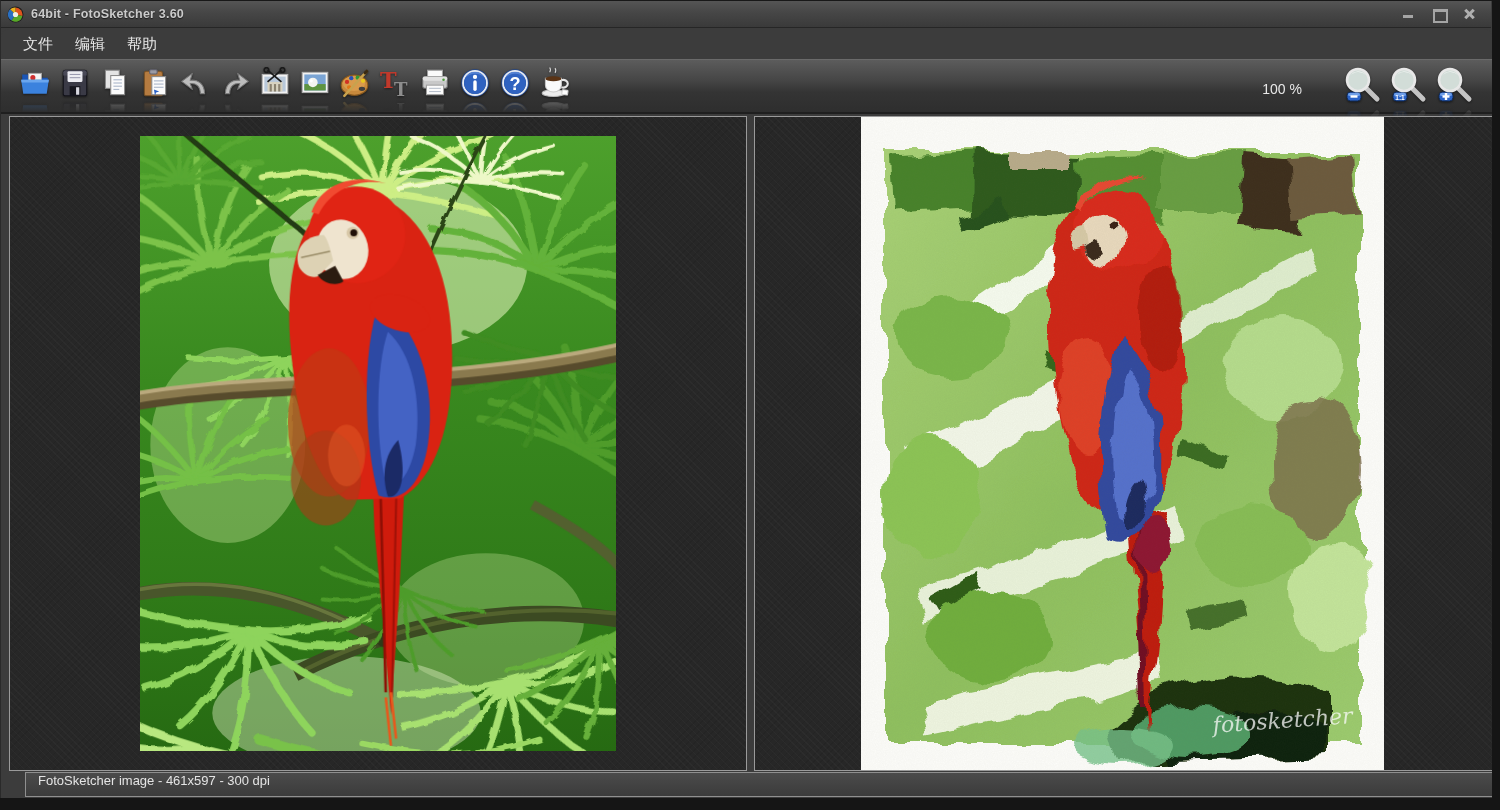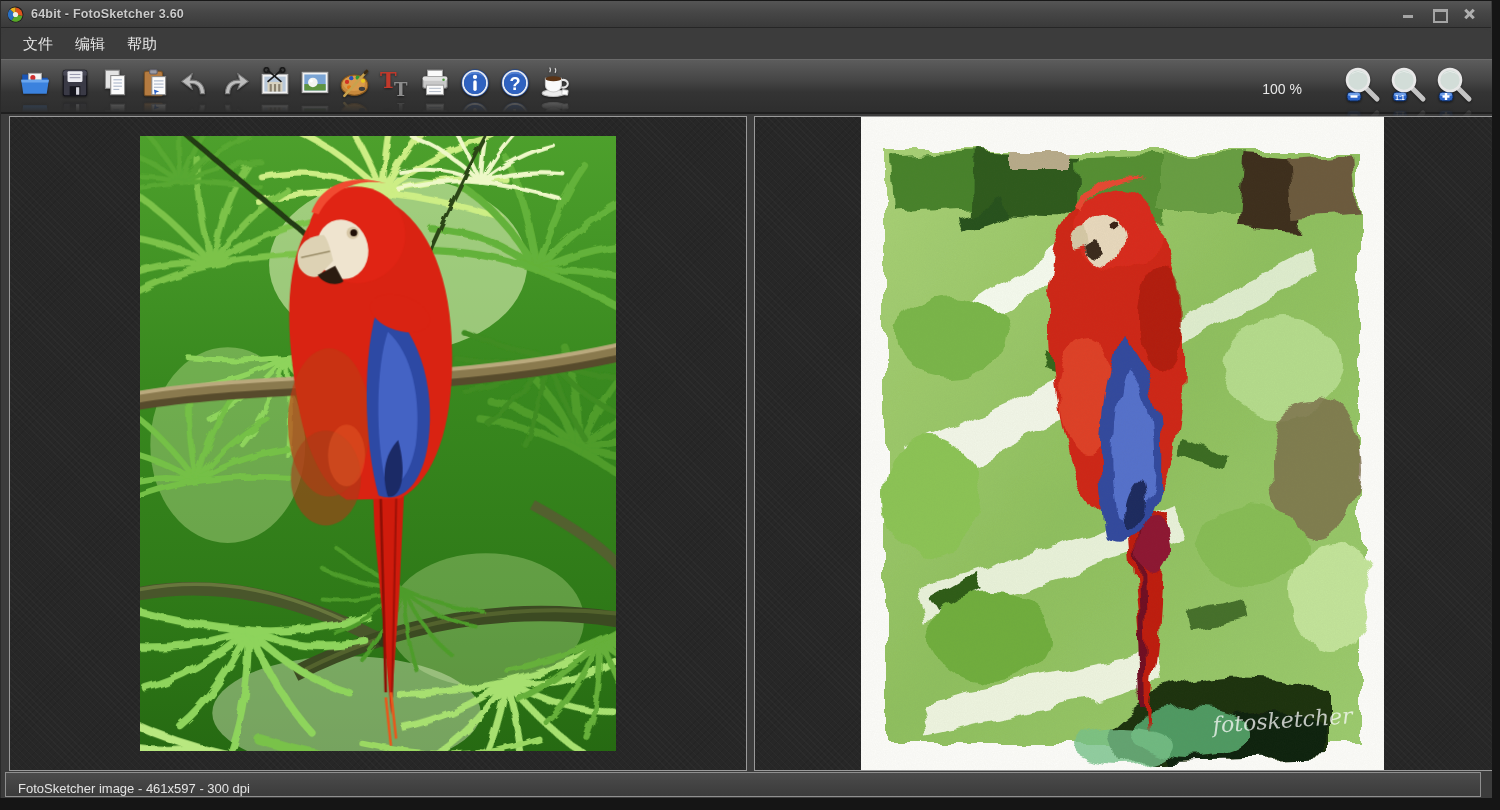--- a/index.html
+++ b/index.html
@@ -56,9 +56,9 @@
   .panel-right { width:739px; }
   .photo-original { position:absolute; left:130px; top:19px; width:476px; height:615px; }
   .photo-painted  { position:absolute; left:106px; top:0px;  width:523px; height:654px; }
-  .status { position:absolute; left:4px; bottom:1px; width:1476px; height:25px;
+  .status { position:absolute; left:24px; bottom:1px; width:1476px; height:25px;
             border:1px solid #8f8f8f; background:linear-gradient(#4b4b4b,#3b3b3b);
-            display:flex; align-items:flex-end; padding-left:12px;
+            display:flex; align-items:flex-start; padding-left:12px;
             color:#e4e4e4; font-size:13px; }
   .edge-right { position:absolute; right:0; top:0; width:8px; height:810px; background:#151515; }
   .edge-bottom { position:absolute; left:0; bottom:0; width:1500px; height:12px; background:#151515; }

